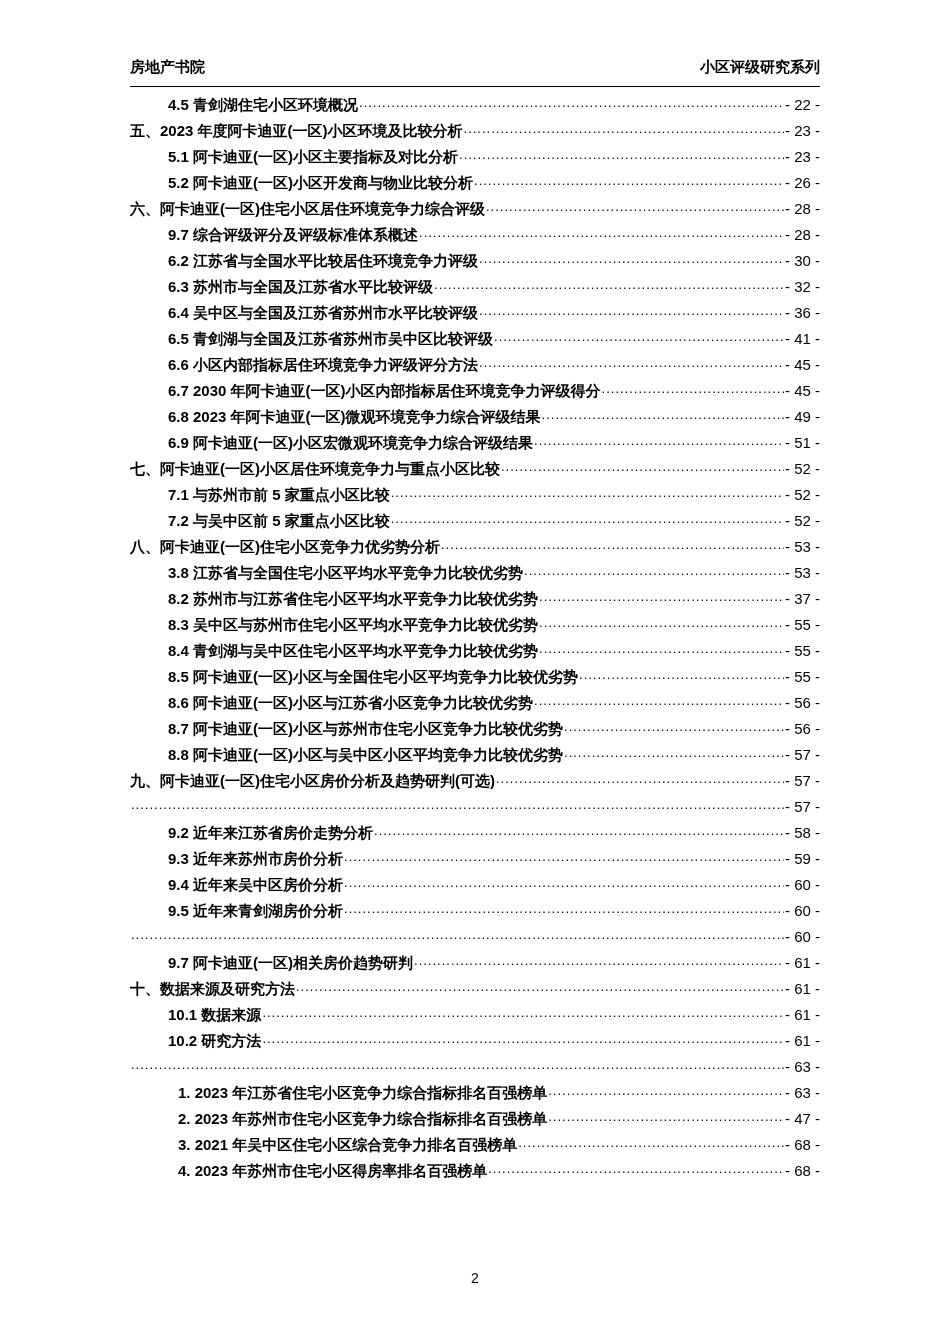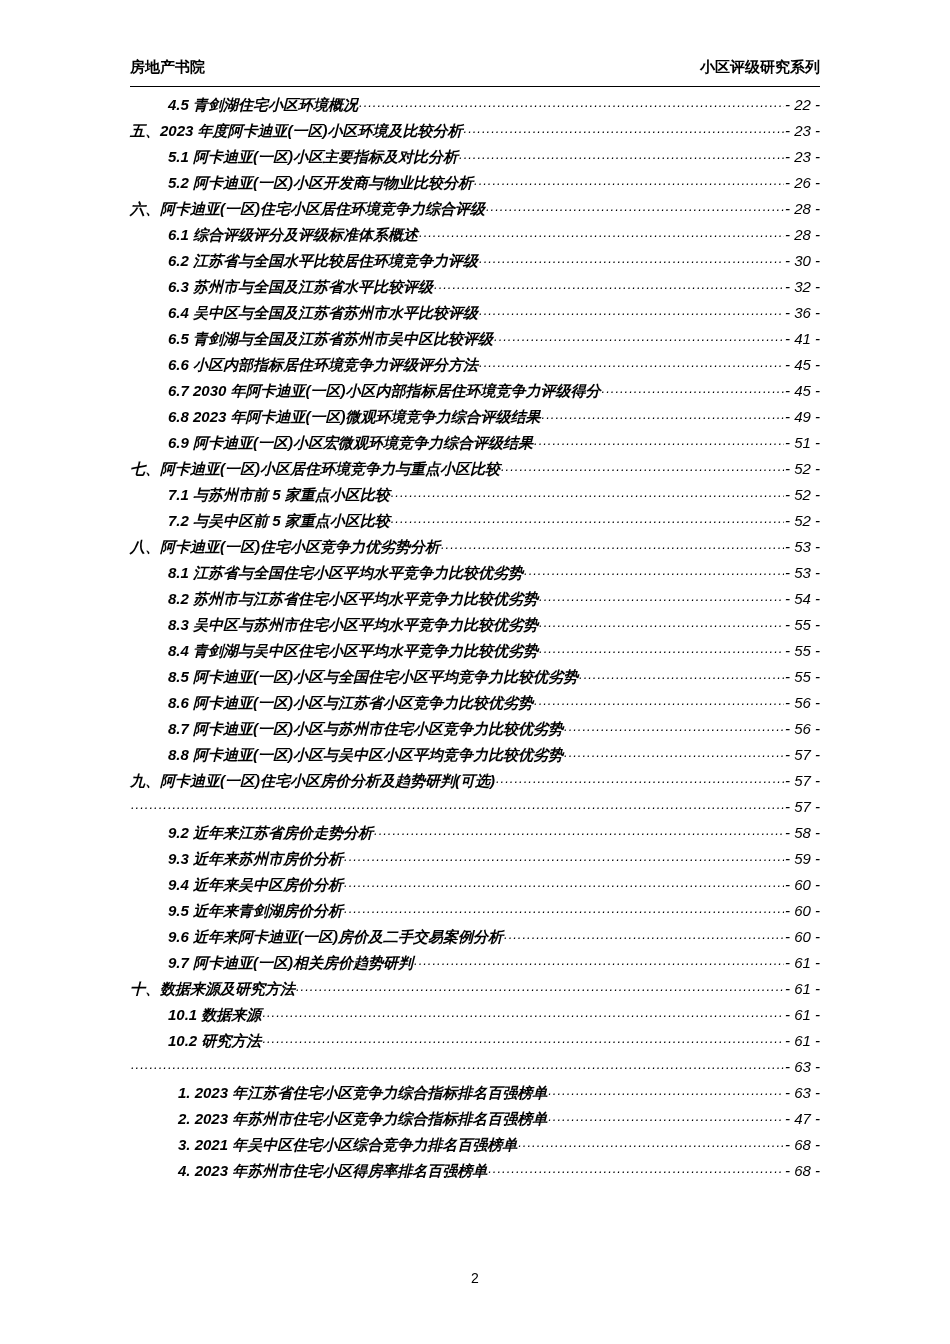--- a/index.html
+++ b/index.html
@@ -44,7 +44,6 @@
     top: 92px;
     left: 130px;
     right: 130px;
-    font-style: italic;
   }
   .toc-row {
     display: flex;

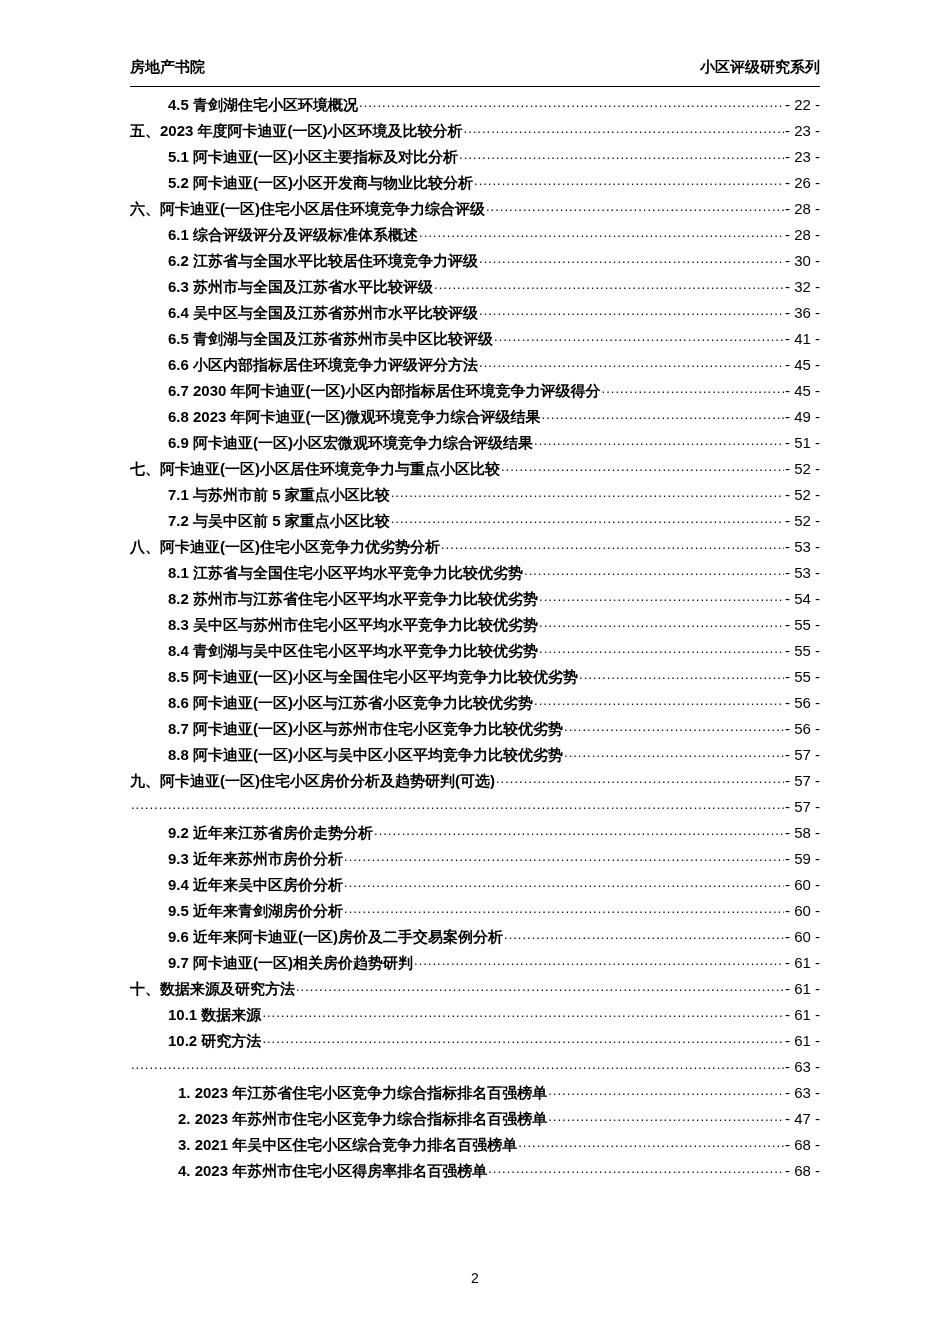--- a/index.html
+++ b/index.html
@@ -133,7 +133,7 @@
         <span class="page-no">- 28 -</span>
       </div>
       <div class="toc-row">
-        <span class="label lvl2">6.1 综合评级评分及评级标准体系概述</span>
+        <span class="label lvl2">9.7 综合评级评分及评级标准体系概述</span>
         <span class="leader"></span>
         <span class="page-no">- 28 -</span>
       </div>

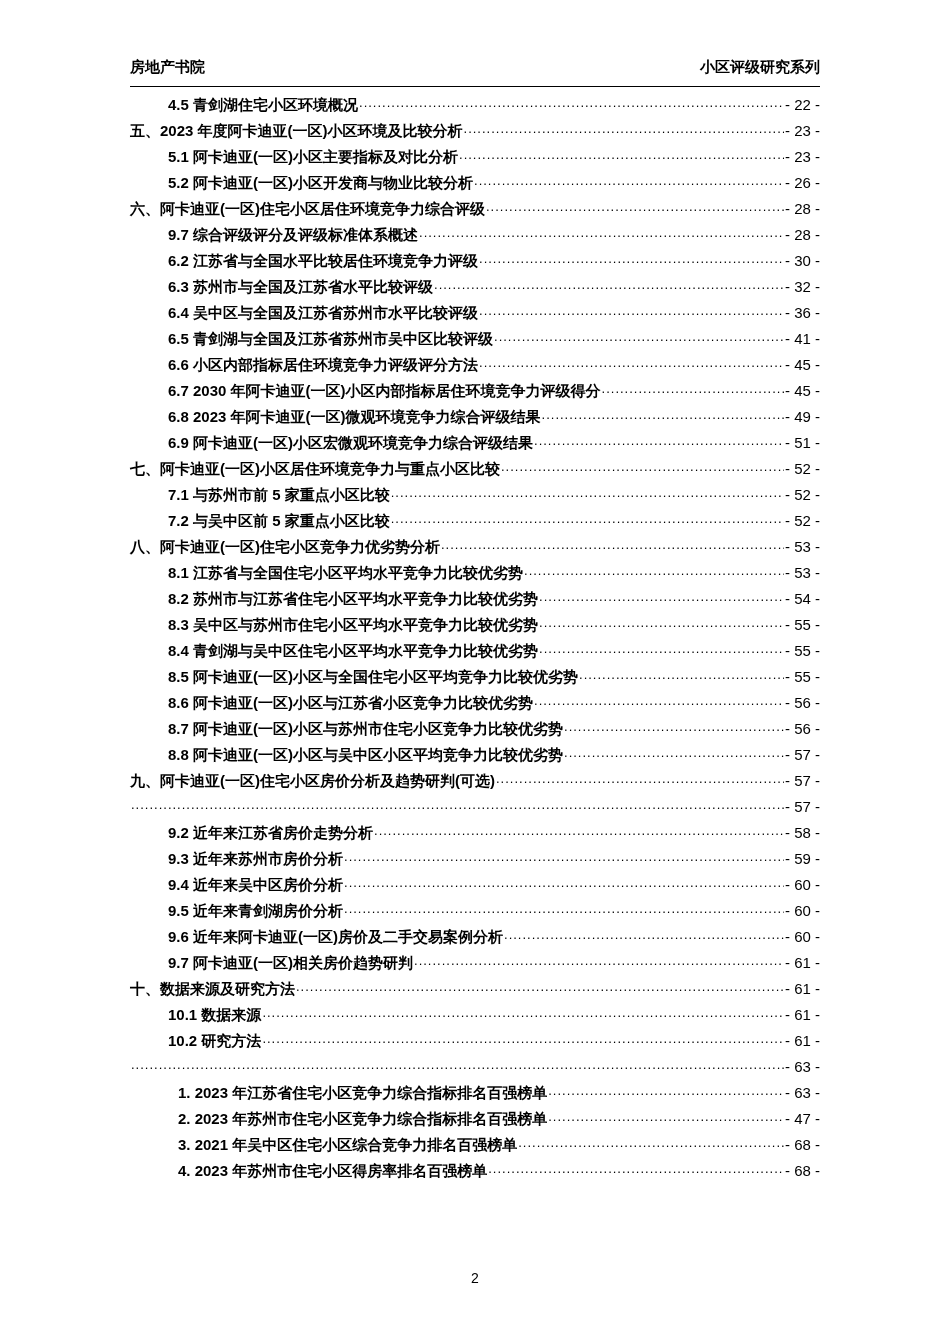--- a/index.html
+++ b/index.html
@@ -198,7 +198,7 @@
         <span class="page-no">- 53 -</span>
       </div>
       <div class="toc-row">
-        <span class="label lvl2">8.1 江苏省与全国住宅小区平均水平竞争力比较优劣势</span>
+        <span class="label lvl2">3.8 江苏省与全国住宅小区平均水平竞争力比较优劣势</span>
         <span class="leader"></span>
         <span class="page-no">- 53 -</span>
       </div>

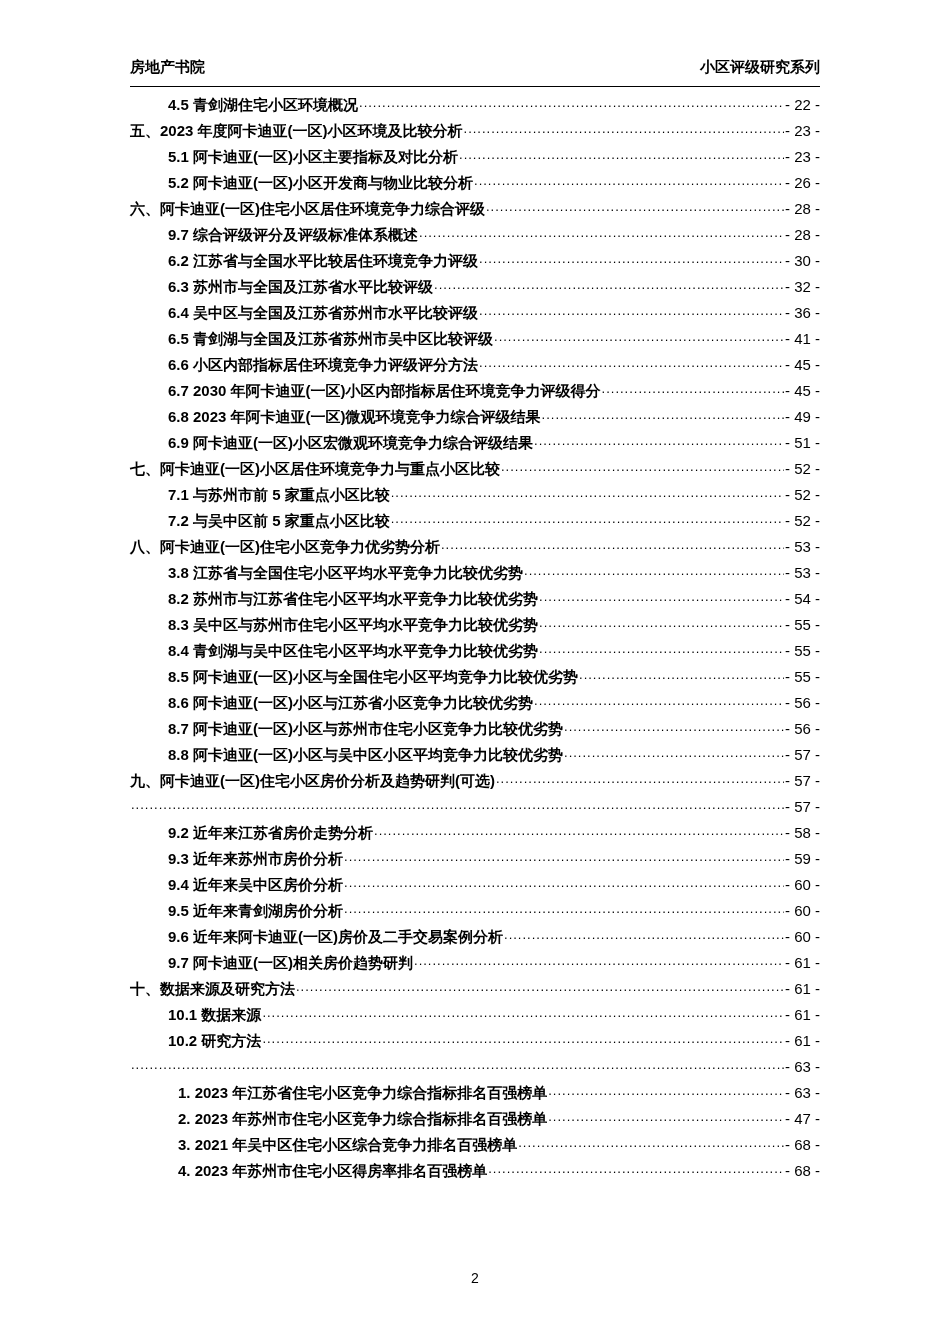--- a/index.html
+++ b/index.html
@@ -205,7 +205,7 @@
       <div class="toc-row">
         <span class="label lvl2">8.2 苏州市与江苏省住宅小区平均水平竞争力比较优劣势</span>
         <span class="leader"></span>
-        <span class="page-no">- 54 -</span>
+        <span class="page-no">- 37 -</span>
       </div>
       <div class="toc-row">
         <span class="label lvl2">8.3 吴中区与苏州市住宅小区平均水平竞争力比较优劣势</span>

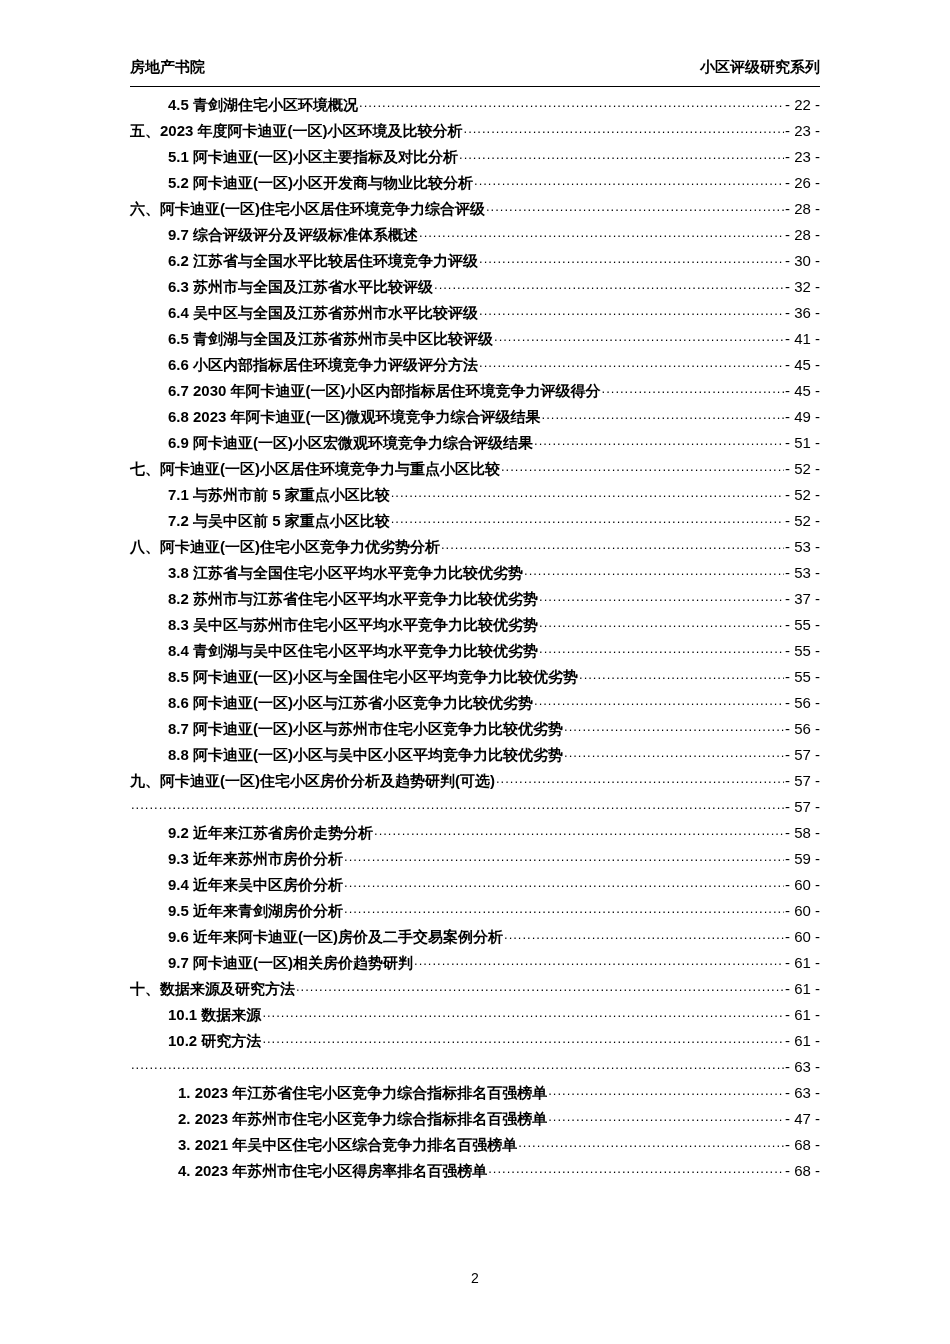--- a/index.html
+++ b/index.html
@@ -267,7 +267,6 @@
         <span class="page-no">- 60 -</span>
       </div>
       <div class="toc-row">
-        <span class="label lvl2">9.6 近年来阿卡迪亚(一区)房价及二手交易案例分析</span>
         <span class="leader"></span>
         <span class="page-no">- 60 -</span>
       </div>

